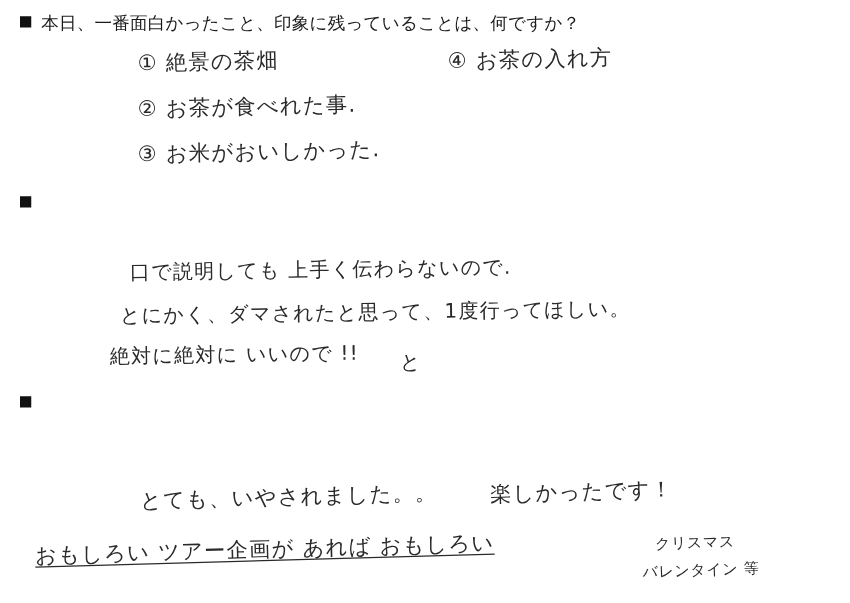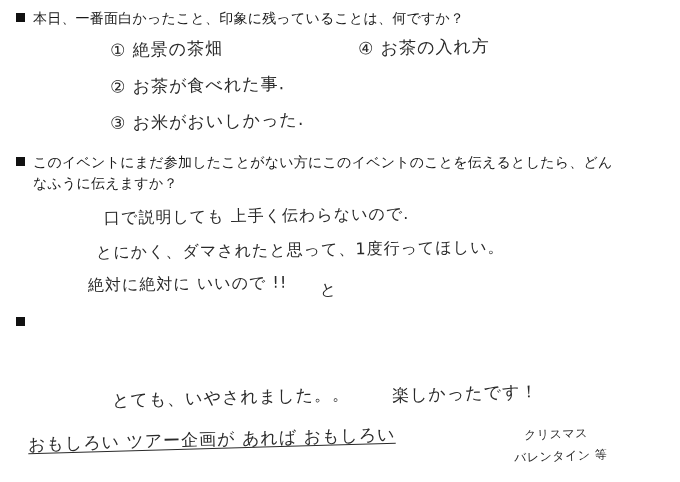--- a/index.html
+++ b/index.html
@@ -82,8 +82,6 @@
   <div class="blk-q2">
     <div class="question">
       <span class="bullet"></span>
-      <span class="q-text">このイベントにまだ参加したことがない方にこのイベントのことを伝えるとしたら、どん
-なふうに伝えますか？</span>
     </div>
   </div>
 

